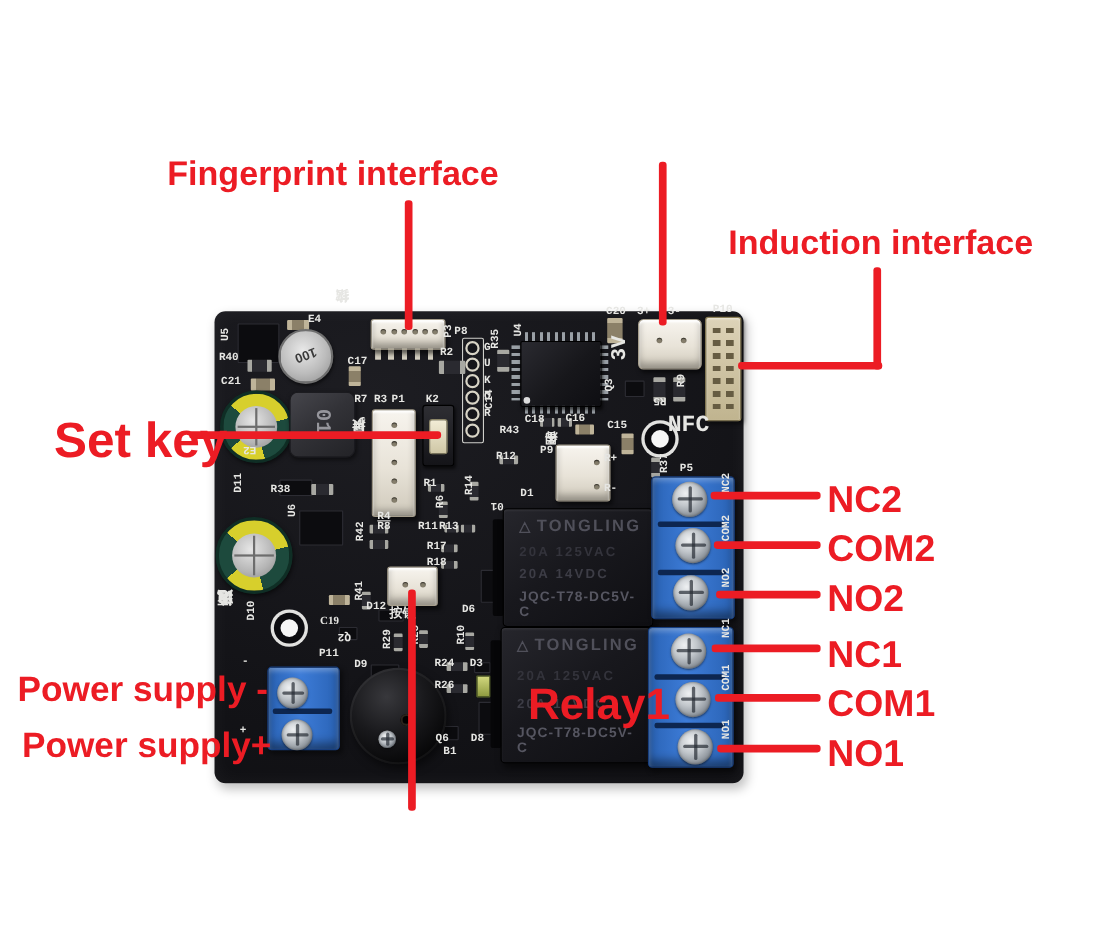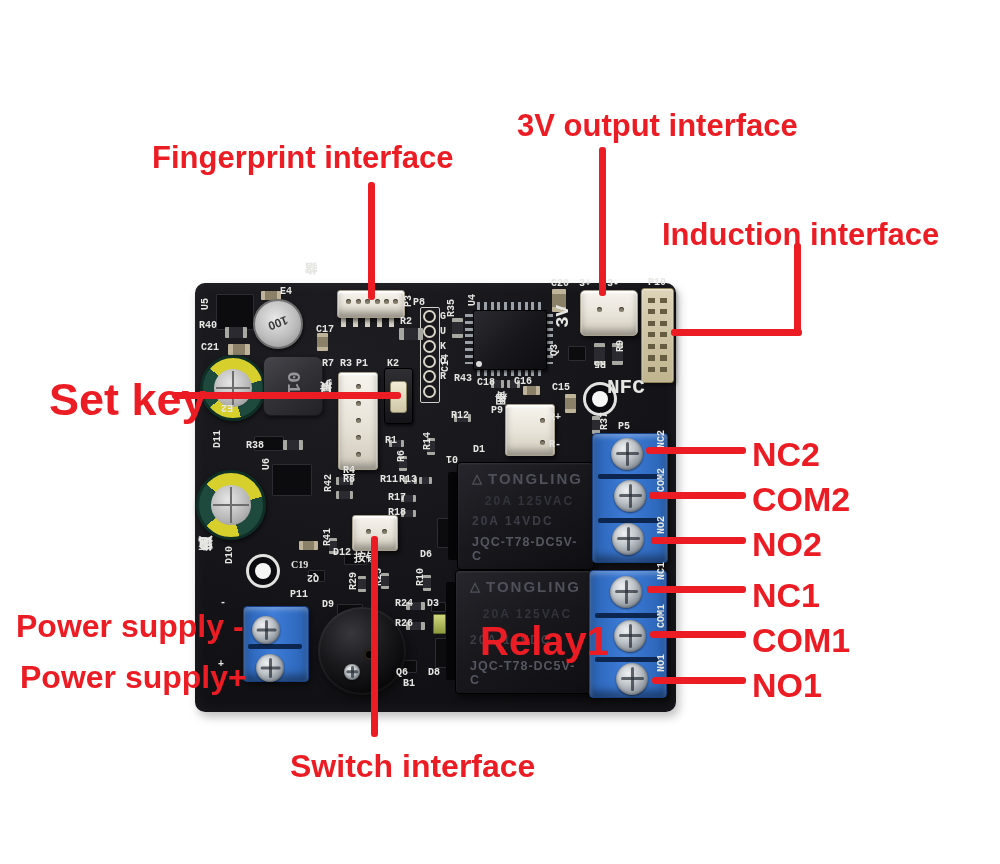--- a/index.html
+++ b/index.html
@@ -362,7 +362,6 @@
     </div>
 
   <div class="ann" style="left:152px;top:142px;font-size:31px">Fingerprint interface</div>
-  <div class="ann" style="left:517px;top:110px;font-size:31px">3V output interface</div>
   <div class="ann" style="left:662px;top:219px;font-size:31px">Induction interface</div>
   <div class="ann" style="left:49px;top:377px;font-size:45px">Set key</div>
   <div class="ann" style="left:20px;top:661px;font-size:32px">Power supply+</div>

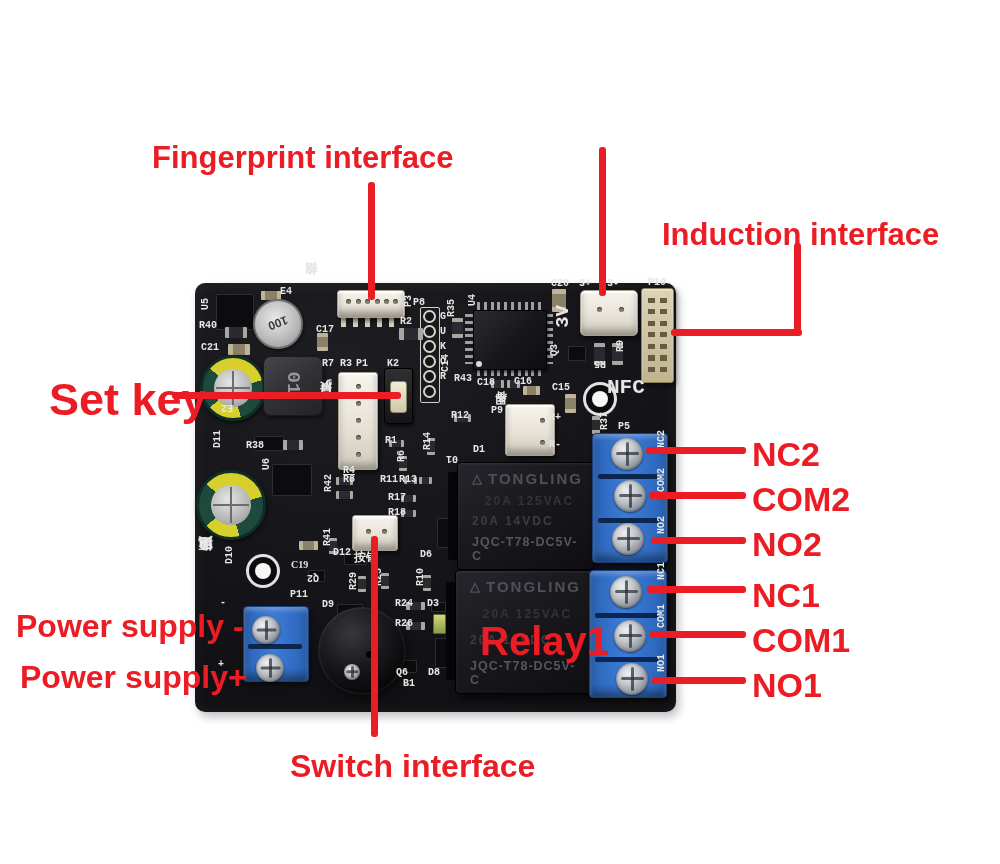--- a/index.html
+++ b/index.html
@@ -362,7 +362,7 @@
     </div>
 
   <div class="ann" style="left:152px;top:142px;font-size:31px">Fingerprint interface</div>
-  <div class="ann" style="left:662px;top:219px;font-size:31px">Induction interface</div>
+  <div class="ann" style="left:662px;top:205px;font-size:31px">Induction interface</div>
   <div class="ann" style="left:49px;top:377px;font-size:45px">Set key</div>
   <div class="ann" style="left:20px;top:661px;font-size:32px">Power supply+</div>
   <div class="ann" style="left:16px;top:610px;font-size:32px">Power supply -</div>

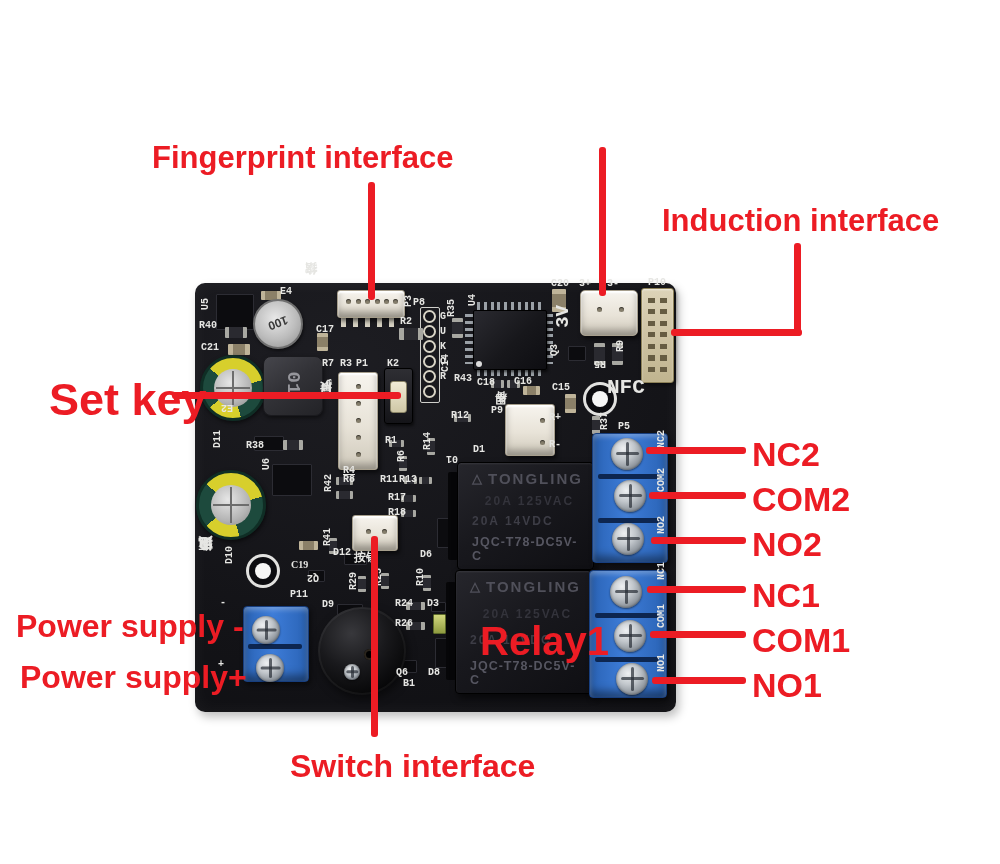--- a/index.html
+++ b/index.html
@@ -291,7 +291,7 @@
       <span class="silk vu" style="left: 468px; top: 294px;">U4</span>
       <span class="silk vu" style="left: 447px; top: 299px;">R35</span>
       <span class="silk vu" style="left: 441px; top: 354px;">C14</span>
-      <span class="silk" style="left: 454px; top: 374px;">R43</span>
+      <span class="silk" style="left: 454px; top: 388px;">R43</span>
       <span class="silk" style="left: 477px; top: 378px;">C18</span>
       <span class="silk" style="left: 514px; top: 377px;">C16</span>
       <span class="silk" style="left: 552px; top: 383px;">C15</span>

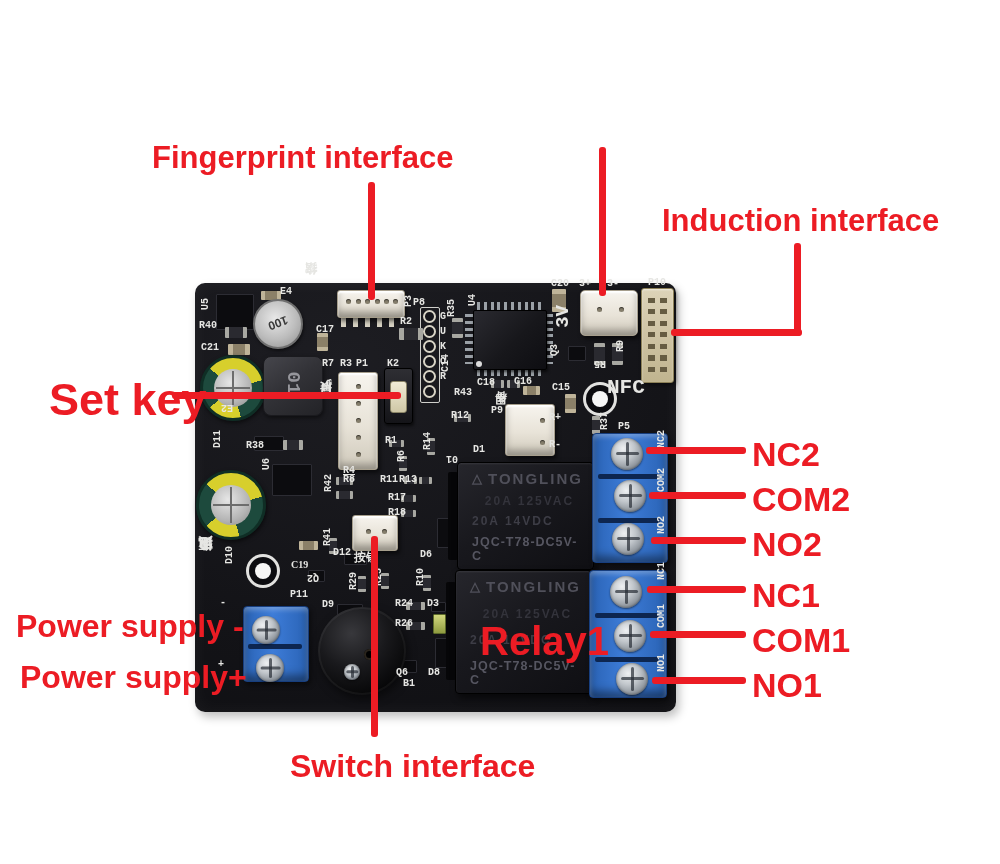--- a/index.html
+++ b/index.html
@@ -43,7 +43,7 @@
   .relay .brandrow{display:flex;align-items:center;gap:6px;color:#50505a;font-weight:700;
        font-size:15px;letter-spacing:2px;}
   .relay .tri{font-size:13px;letter-spacing:0;color:#50505a;}
-  .relay .rline{color:#33333b;font-weight:700;font-size:12px;letter-spacing:2px;text-align:center;}
+  .relay .rline{color:#33333b;font-weight:700;font-size:12px;letter-spacing:2px;}
   .relay .rline2{color:#3d3d46;font-weight:700;font-size:12px;letter-spacing:2px;}
   .relay .model{color:#565661;font-weight:700;font-size:12.5px;letter-spacing:1px;}
   .rpins{position:absolute;z-index:7;background:#060608;border-radius:2px;}

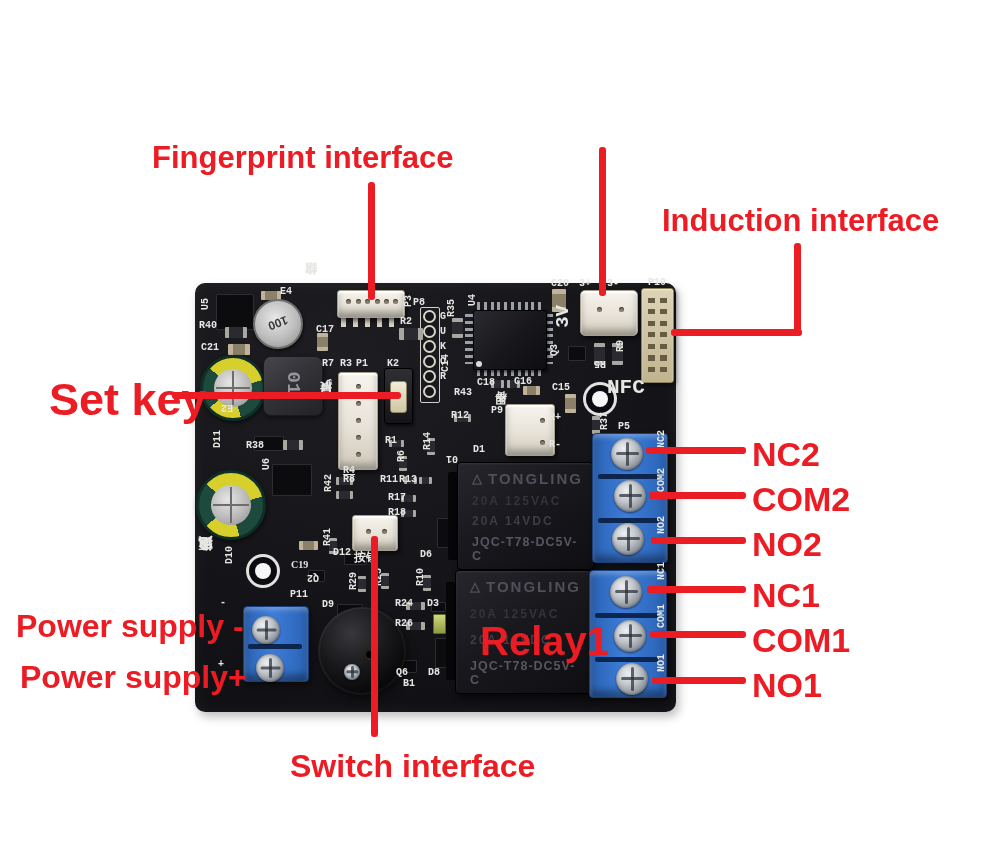--- a/index.html
+++ b/index.html
@@ -366,7 +366,6 @@
   <div class="ann" style="left:49px;top:377px;font-size:45px">Set key</div>
   <div class="ann" style="left:20px;top:661px;font-size:32px">Power supply+</div>
   <div class="ann" style="left:16px;top:610px;font-size:32px">Power supply -</div>
-  <div class="ann" style="left:290px;top:750px;font-size:32px">Switch interface</div>
   <div class="ann" style="left:480px;top:621px;font-size:40px">Relay1</div>
   <div id="layer-red">
       <div class="ann" style="left: 752px; top: 437px; font-size: 34px;">NC2</div>

